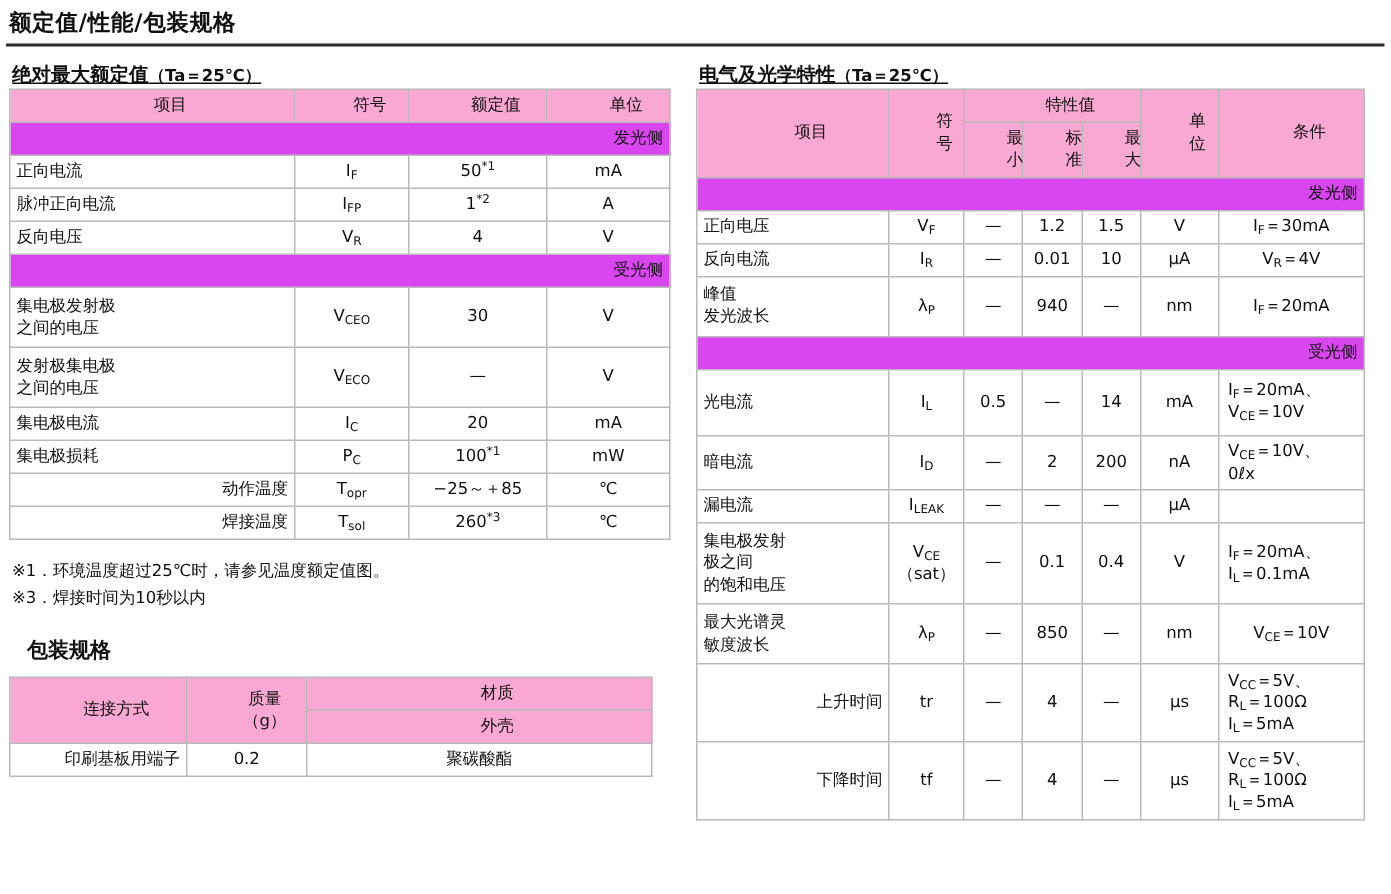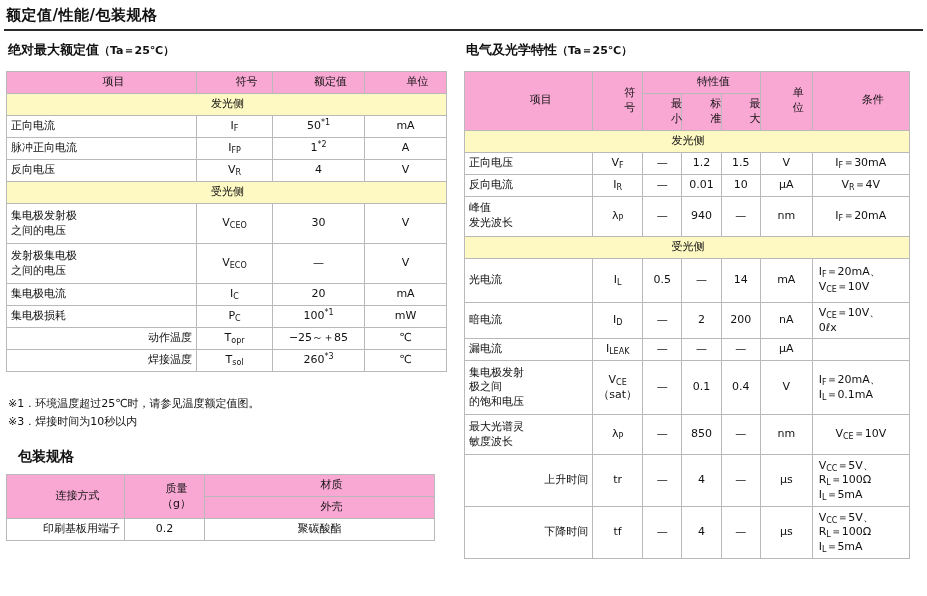--- a/index.html
+++ b/index.html
@@ -37,7 +37,8 @@
   .sec-head {
     font-size: 13px;
     font-weight: bold;
-    margin: 0 0 12px 2px;
+    margin: 0 0 0 2px;
+    text-decoration: underline;
   }
   .sec-head .cond {
     font-size: 11px;

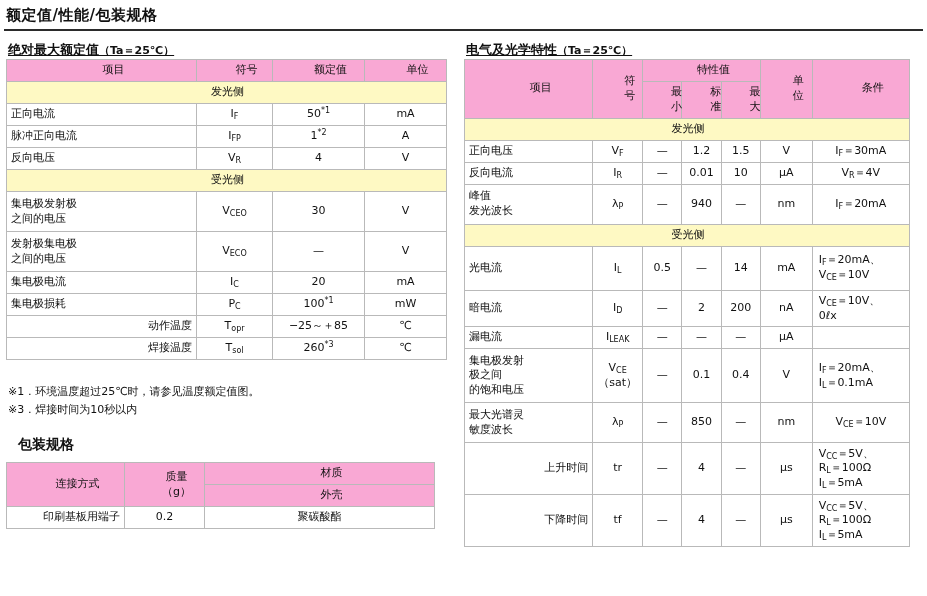--- a/index.html
+++ b/index.html
@@ -67,8 +67,8 @@
   }
   thead td, thead th { background: #f9a8d4; padding-left: 28px; }
   .sidehdr {
-    background: #fef9c3;
-    text-align: center;
+    background: #d946ef;
+    text-align: right;
     padding-left: 6px;
   }
   .rowlabel {

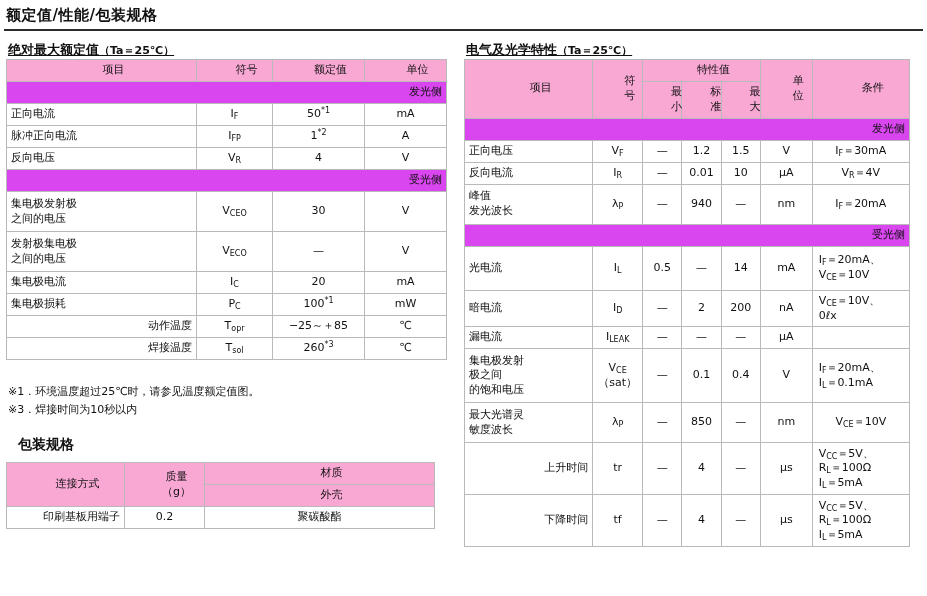--- a/index.html
+++ b/index.html
@@ -83,7 +83,7 @@
   sup { font-size: 8px; vertical-align: baseline; position: relative; top: -4px; }
 
   .notes {
-    margin-top: 23px;
+    margin-top: 12px;
     font-size: 11px;
     line-height: 1.6;
     padding-left: 2px;

